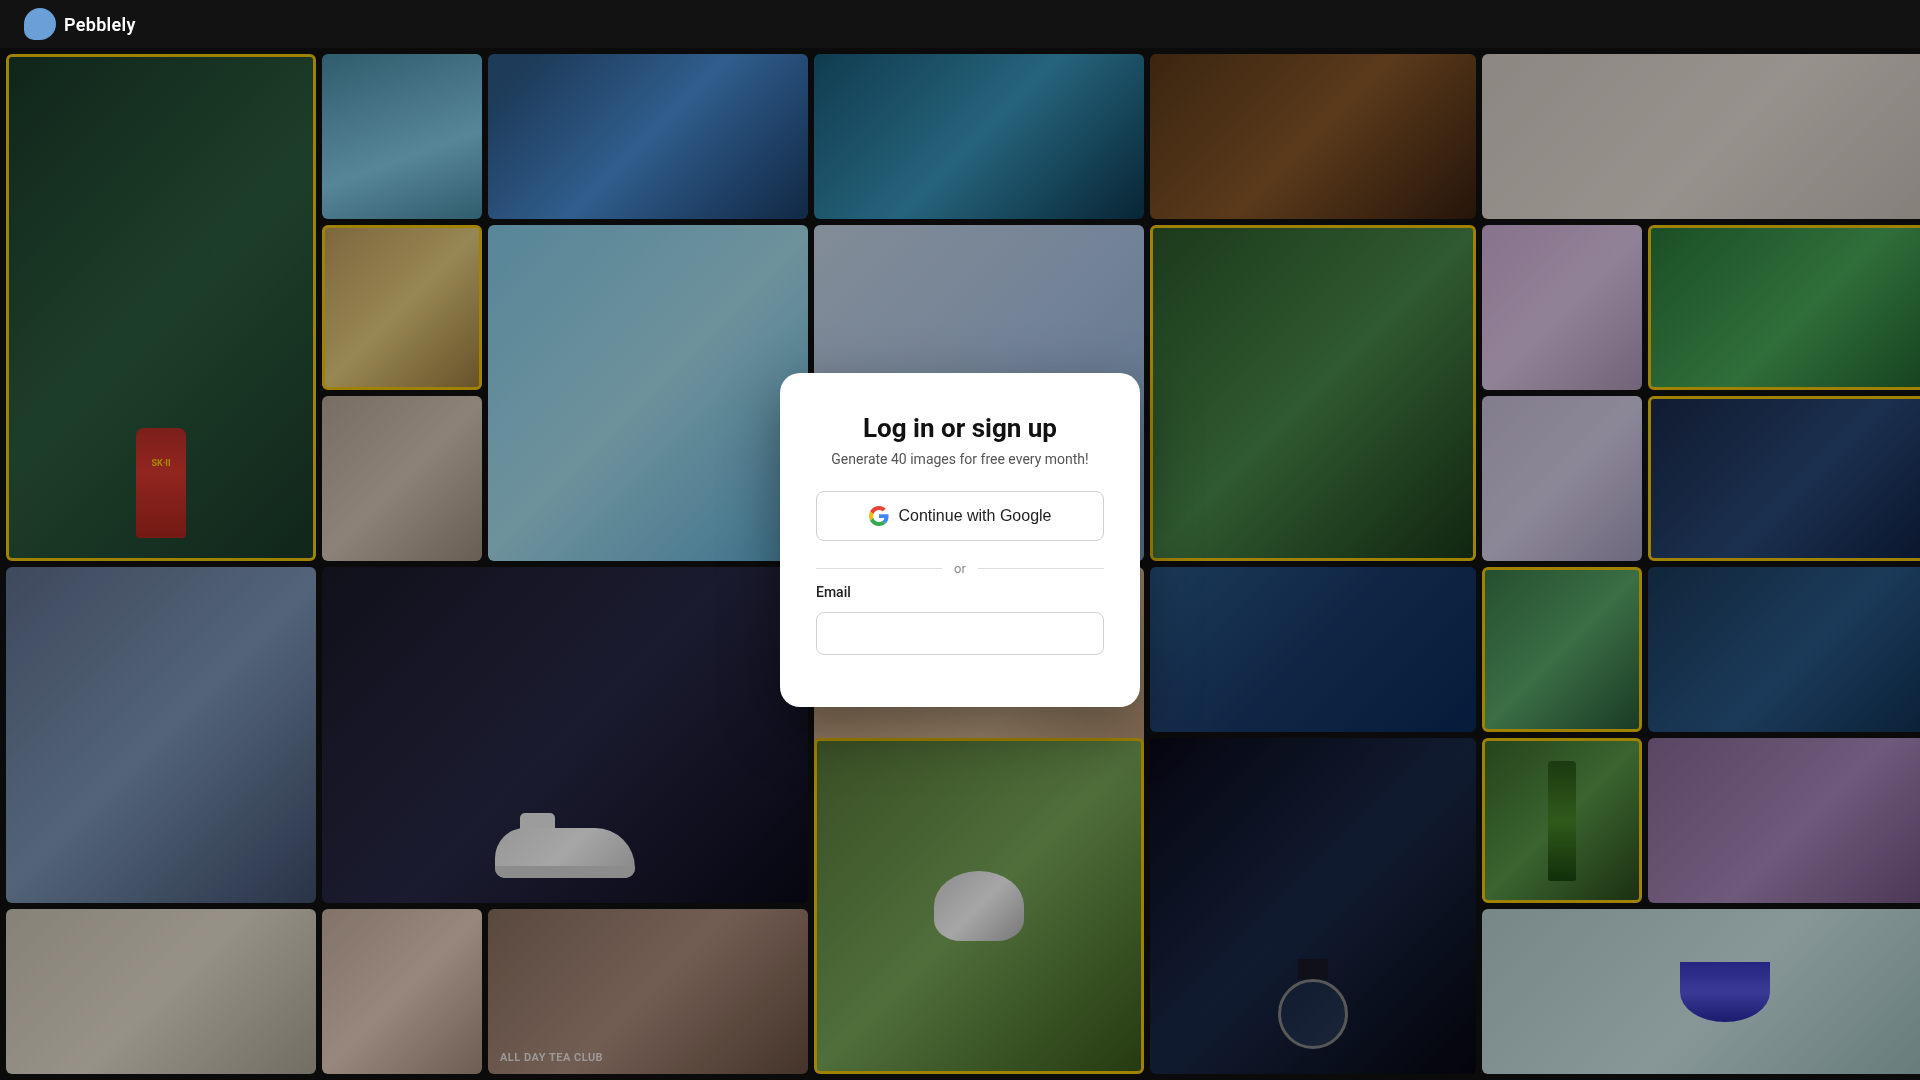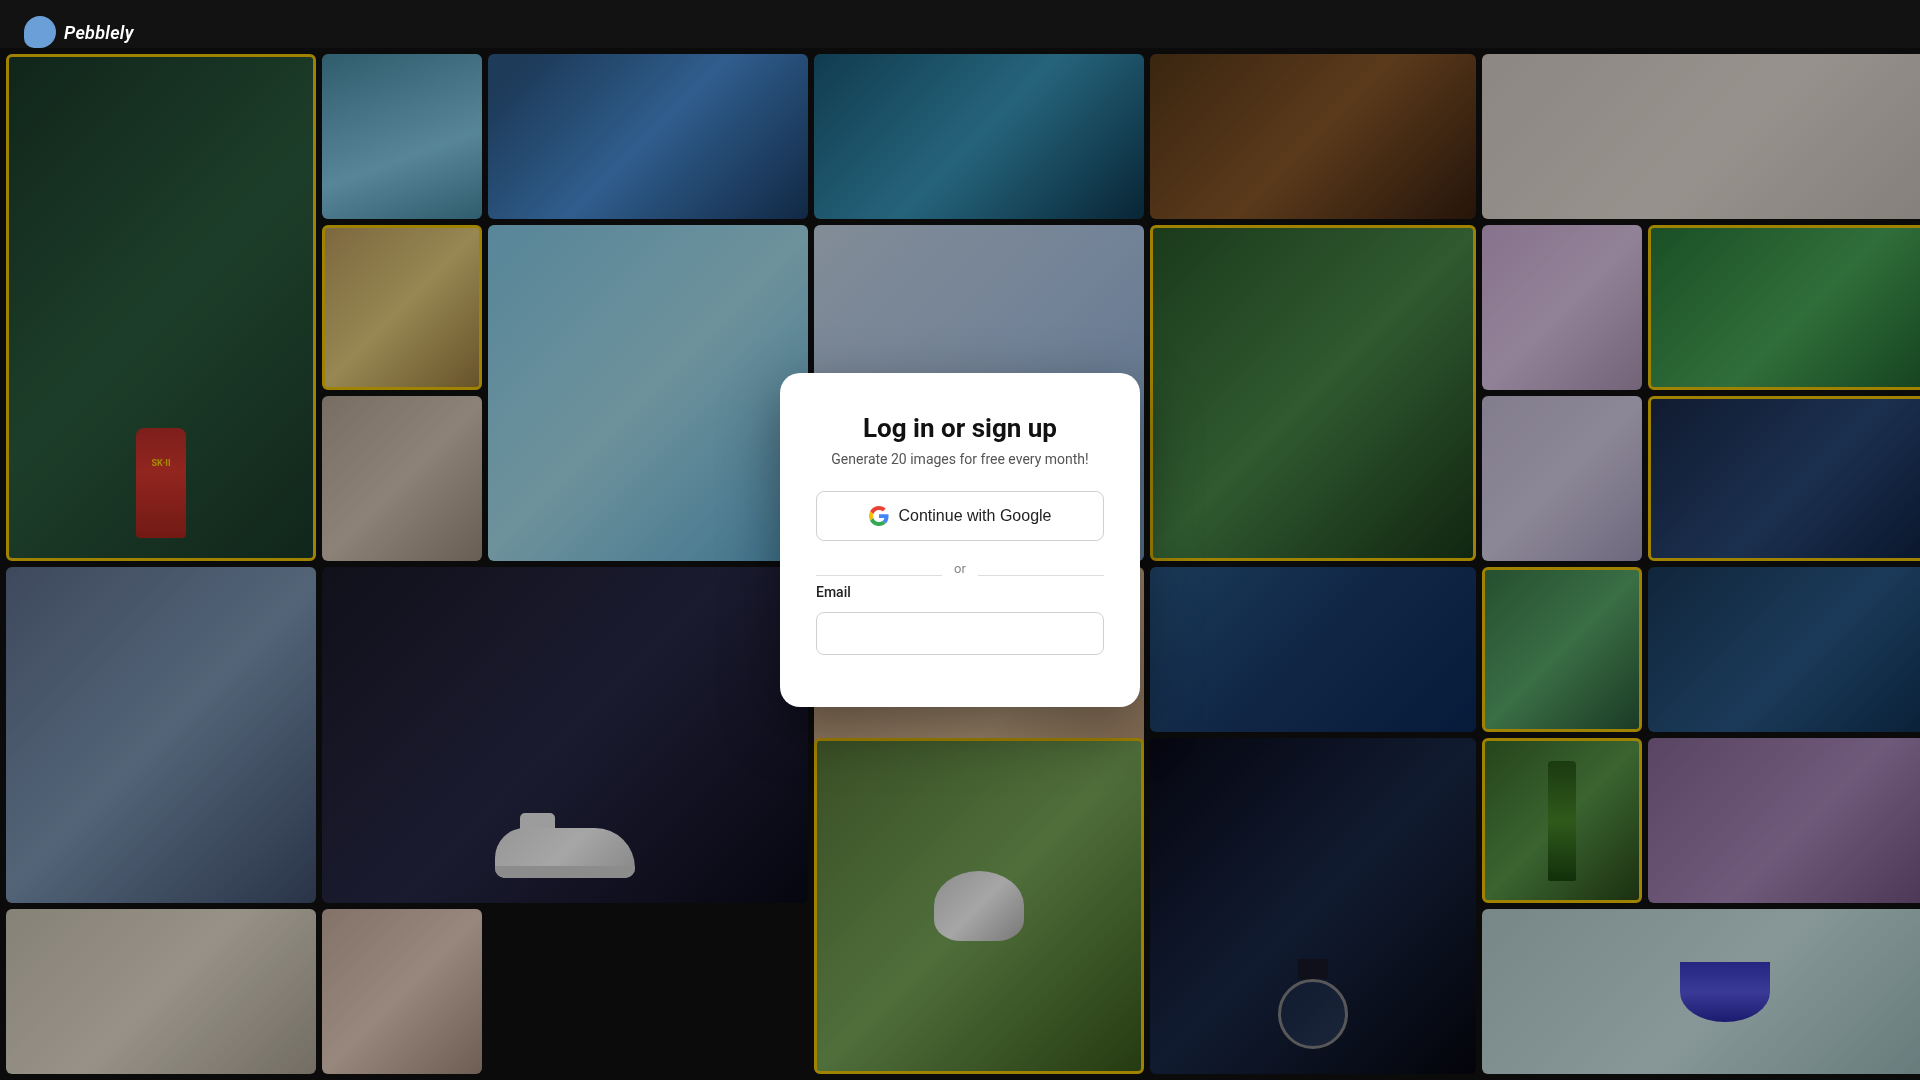--- a/index.html
+++ b/index.html
@@ -20,10 +20,9 @@
       height: 48px;
       background: rgba(20,20,20,0.85);
       display: flex;
-      align-items: flex-end;
+      align-items: center;
       padding: 0 24px;
       z-index: 10;
-      font-style: italic;
     }
     #logo-wrap {
       display: flex;

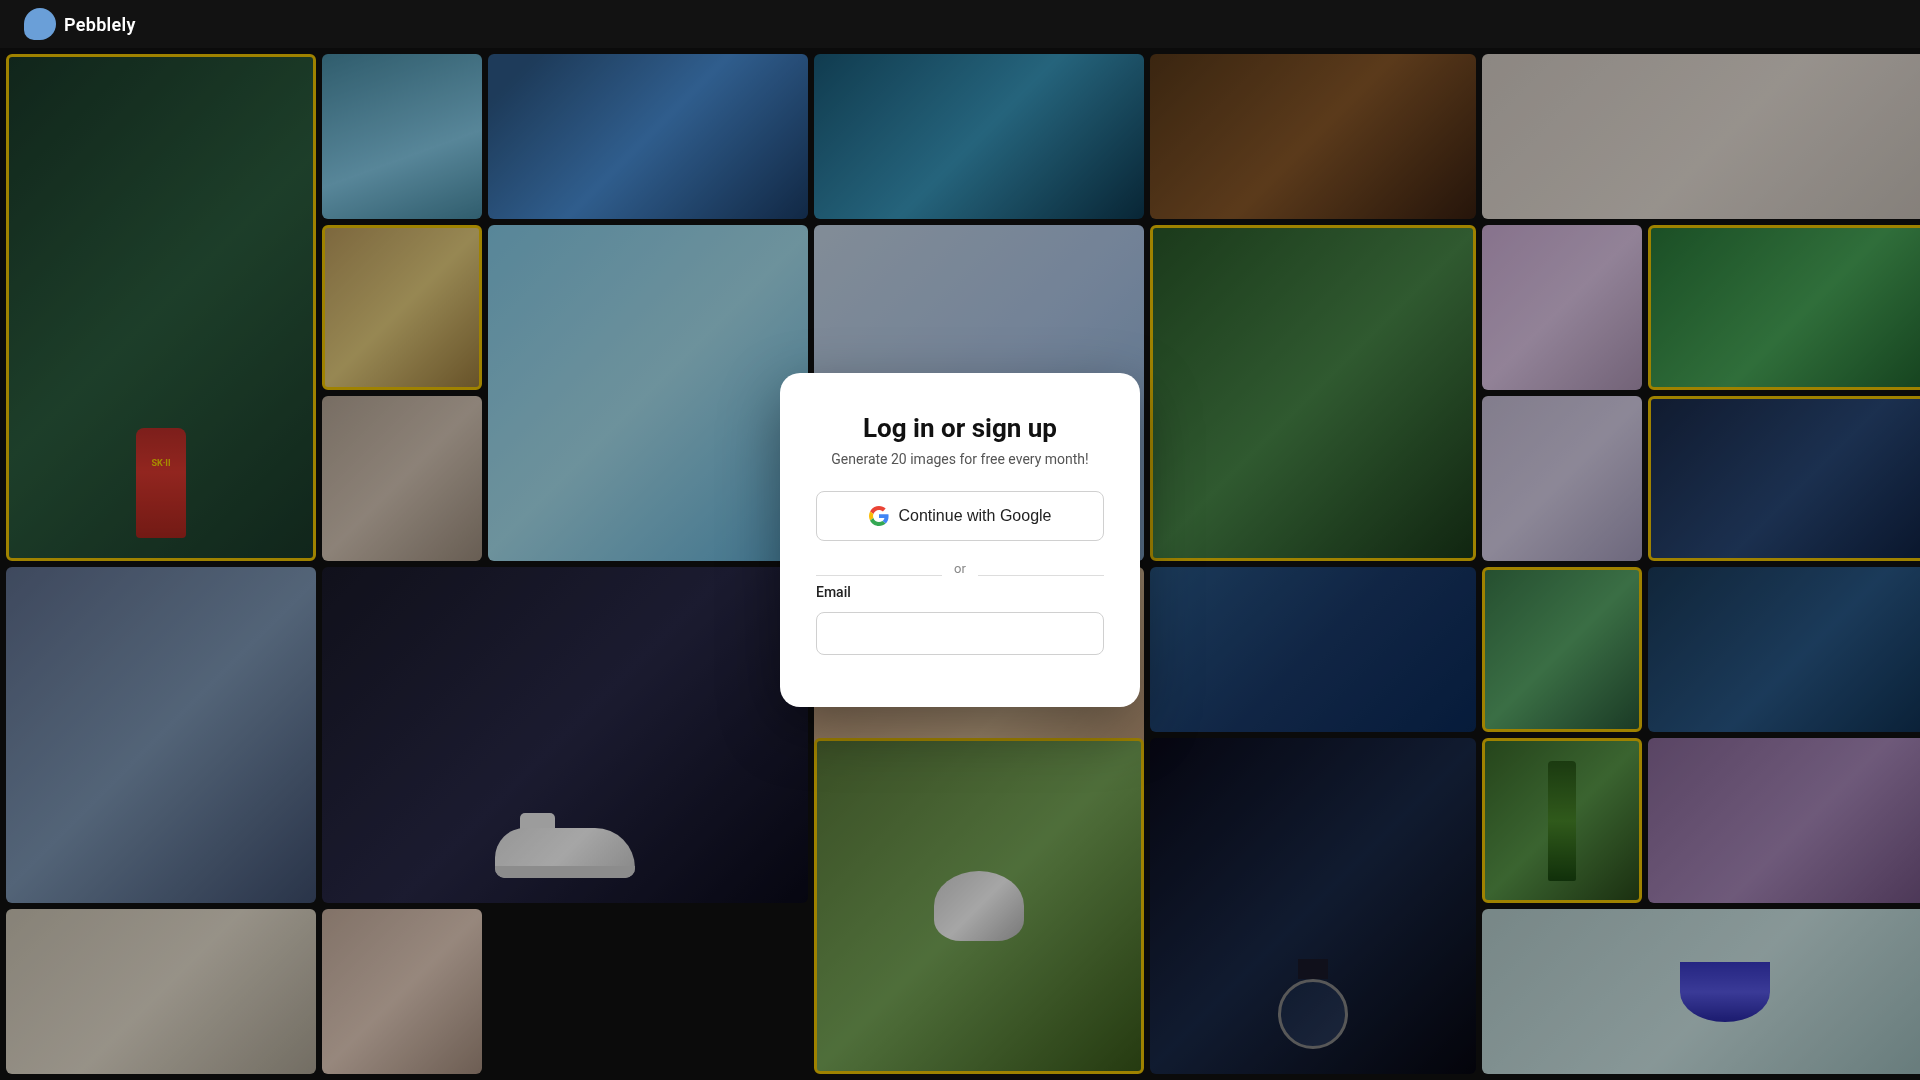--- a/index.html
+++ b/index.html
@@ -479,7 +479,7 @@
   <div id="modal">
 
     <h1 id="modal-title">Log in or sign up</h1>
-    <p id="modal-subtitle">Generate 20 images for free every month!</p>
+    <p id="modal-subtitle">Generate 40 images for free every month!</p>
 
     <button id="google-btn">
 

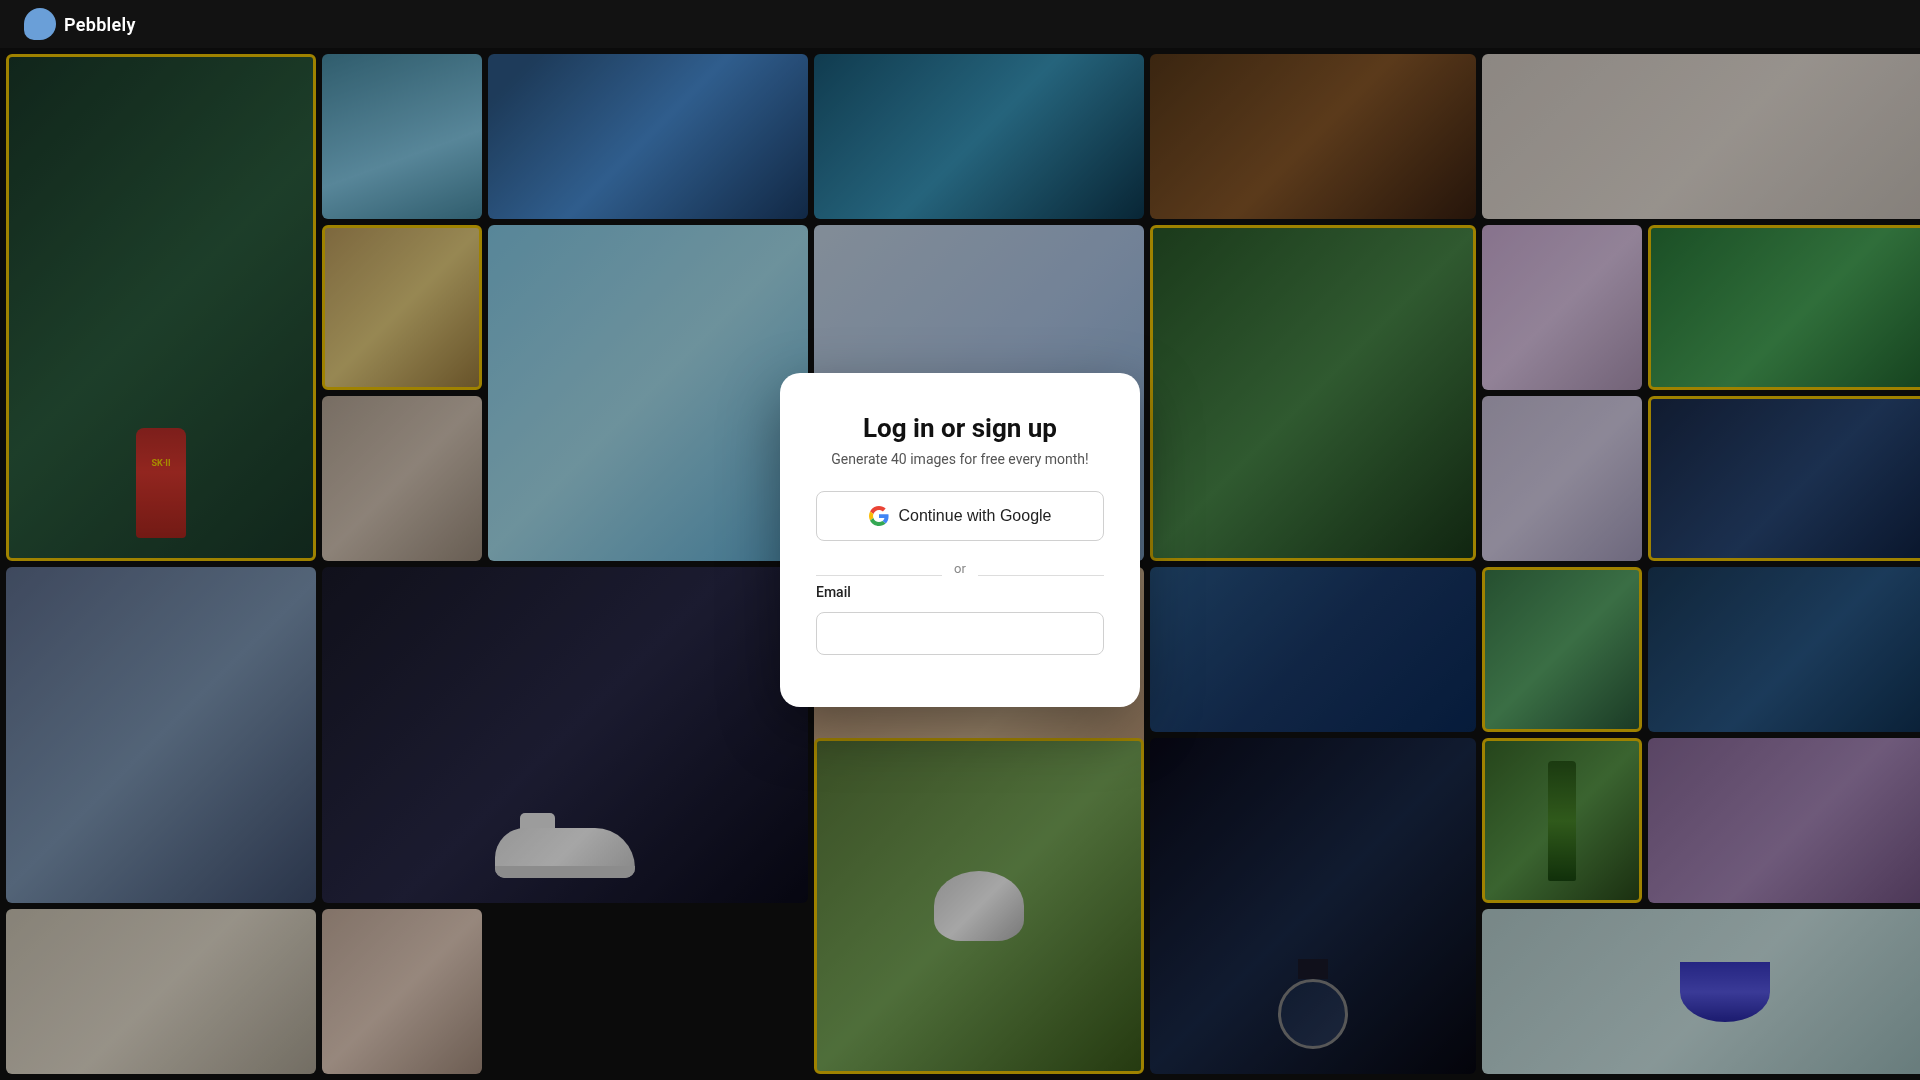--- a/index.html
+++ b/index.html
@@ -324,7 +324,7 @@
 
     .or-divider {
       display: flex;
-      align-items: flex-end;
+      align-items: center;
       gap: 12px;
       margin-bottom: 8px;
     }

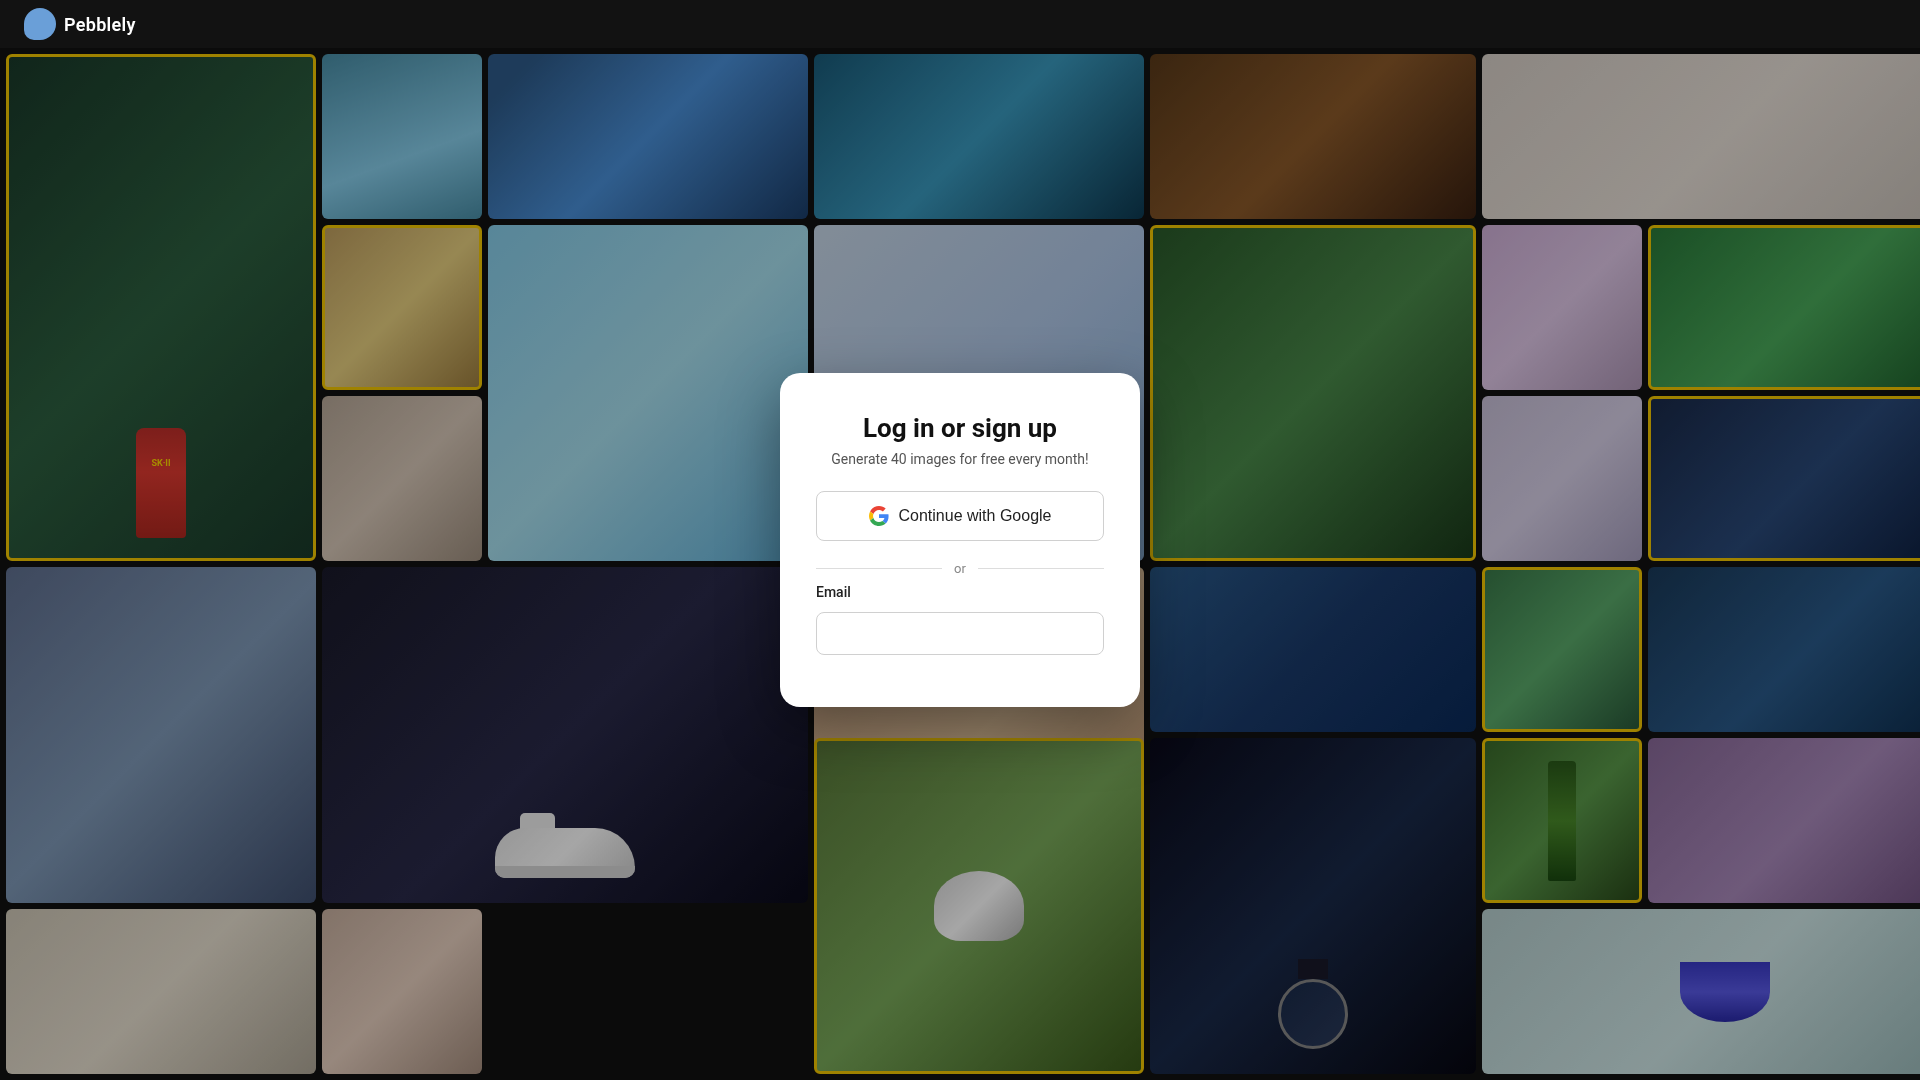--- a/index.html
+++ b/index.html
@@ -449,6 +449,9 @@
 
   <div class="tile t23"></div>
 
+  <div class="tile t24">
+    <span class="tile-label">ALL DAY TEA CLUB</span>
+  </div>
 
   <div class="tile t25 yellow-border">
     <div class="helmet"></div>

